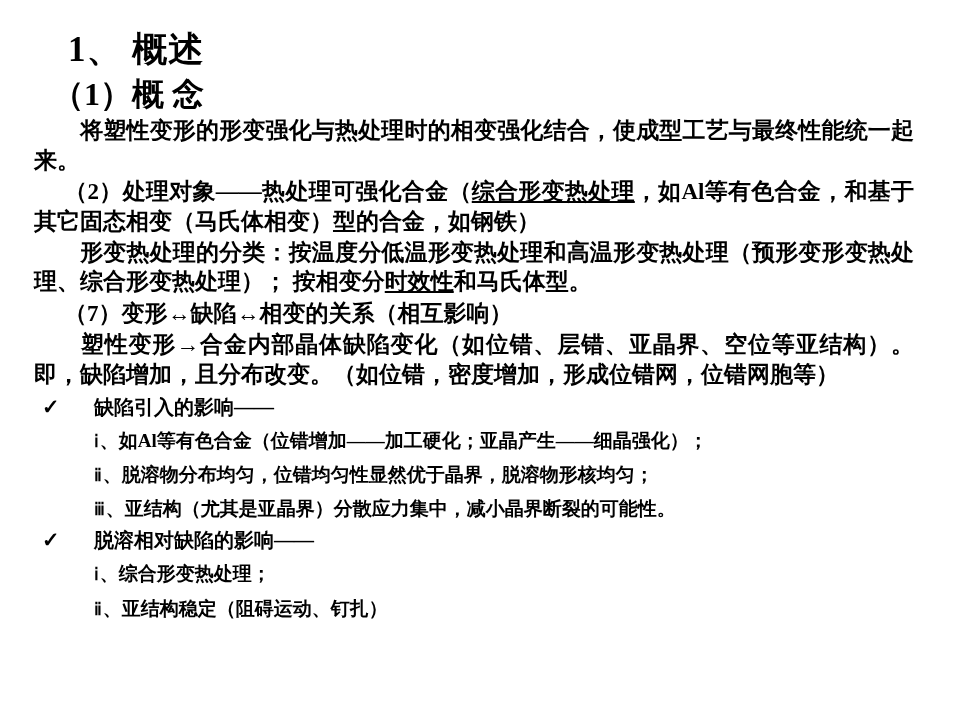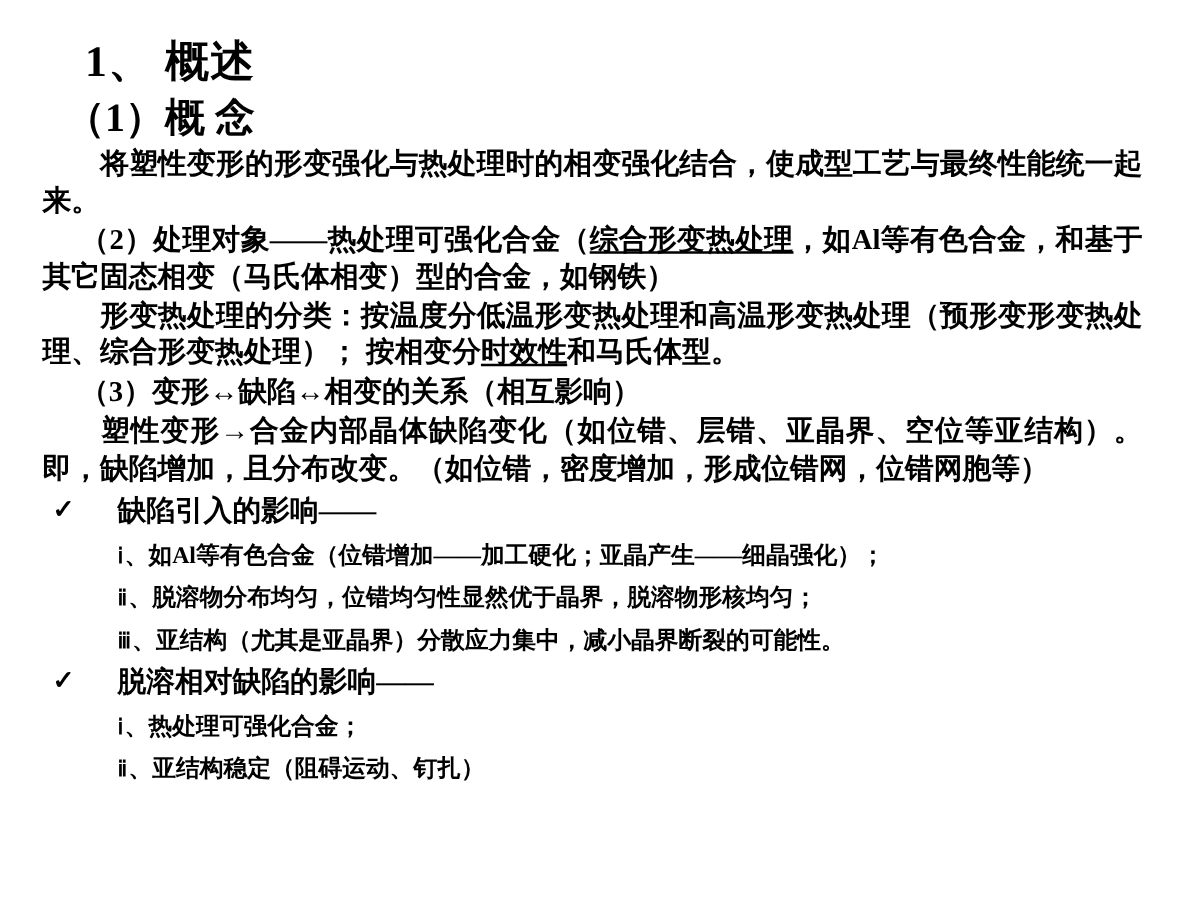--- a/index.html
+++ b/index.html
@@ -100,7 +100,7 @@
 
   <div class="para"><span class="indent"></span><span>形变热处理的分类：按温度分低温形变热处理和高温形变热处理（预形变形变热处理、综合形变热处理）； 按相变分</span><span class="underline">时效性</span><span>和马氏体型。</span></div>
 
-  <div class="para"><span class="indent-sm"></span><span>（3）变形↔缺陷↔相变的关系（相互影响）</span></div>
+  <div class="para"><span class="indent-sm"></span><span>（7）变形↔缺陷↔相变的关系（相互影响）</span></div>
 
   <div class="para"><span class="indent"></span><span>塑性变形→合金内部晶体缺陷变化（如位错、层错、亚晶界、空位等亚结构）。 即，缺陷增加，且分布改变。（如位错，密度增加，形成位错网，位错网胞等）</span></div>
 

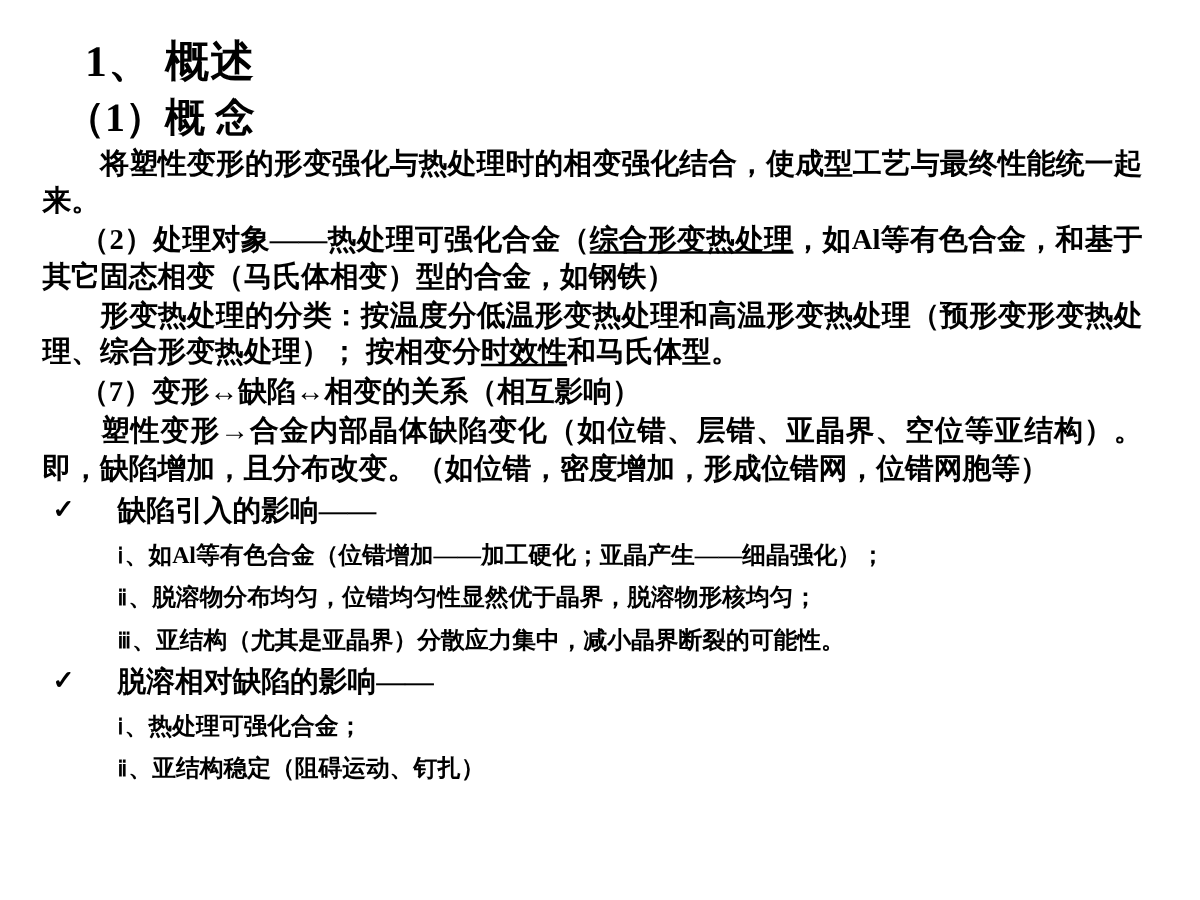--- a/index.html
+++ b/index.html
@@ -68,7 +68,7 @@
     box-sizing: border-box;
   }
   .bullet-text {
-    font-size: 23px;
+    font-size: 20px;
     font-weight: bold;
     line-height: 1.25;
     padding-left: 16px;

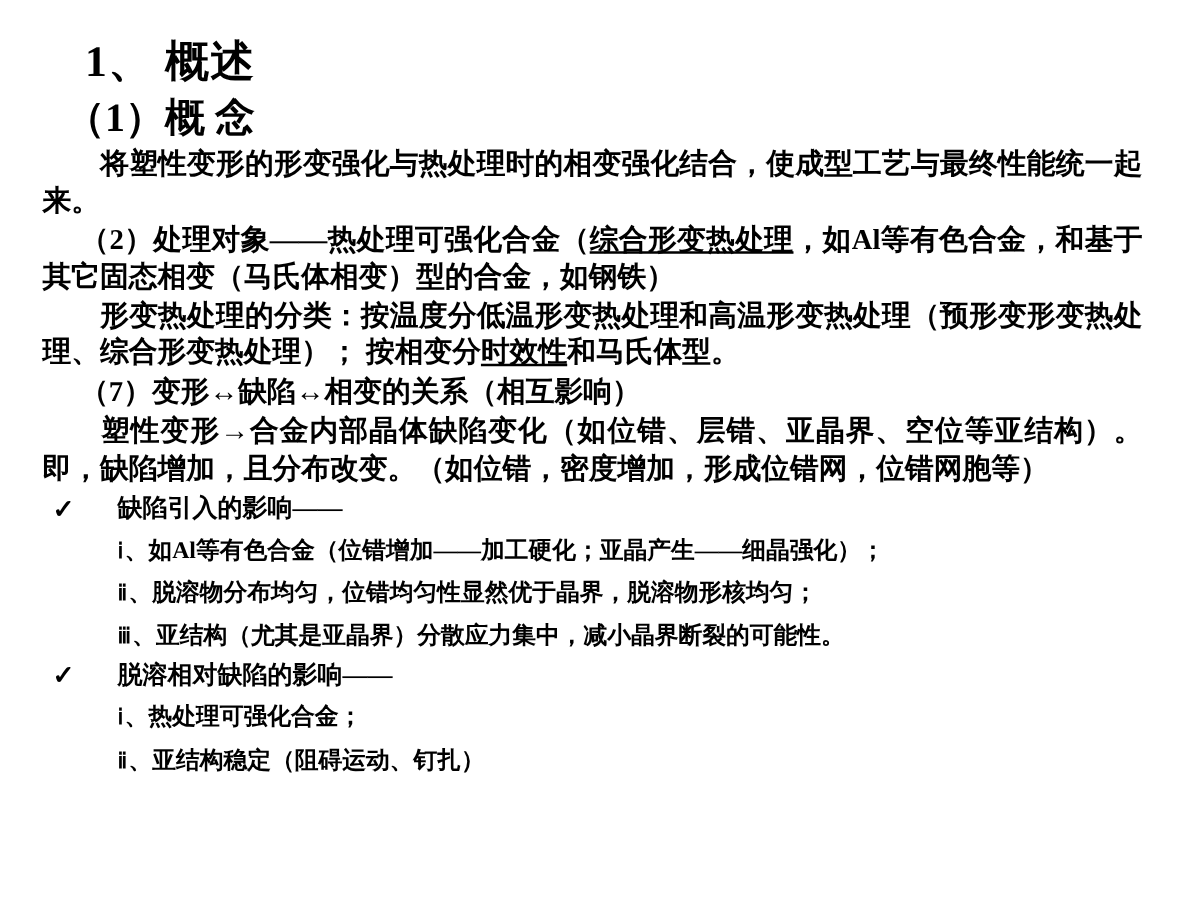--- a/index.html
+++ b/index.html
@@ -120,7 +120,7 @@
     <div class="bullet-text">脱溶相对缺陷的影响——</div>
   </div>
 
-  <div class="sub"><span class="num">ⅰ</span><span>、热处理可强化合金；</span></div>
+  <div class="sub"><span class="num">ⅰ</span><span>、综合形变热处理；</span></div>
 
   <div class="sub"><span class="num">ⅱ</span><span>、亚结构稳定（阻碍运动、钉扎）</span></div>
 

